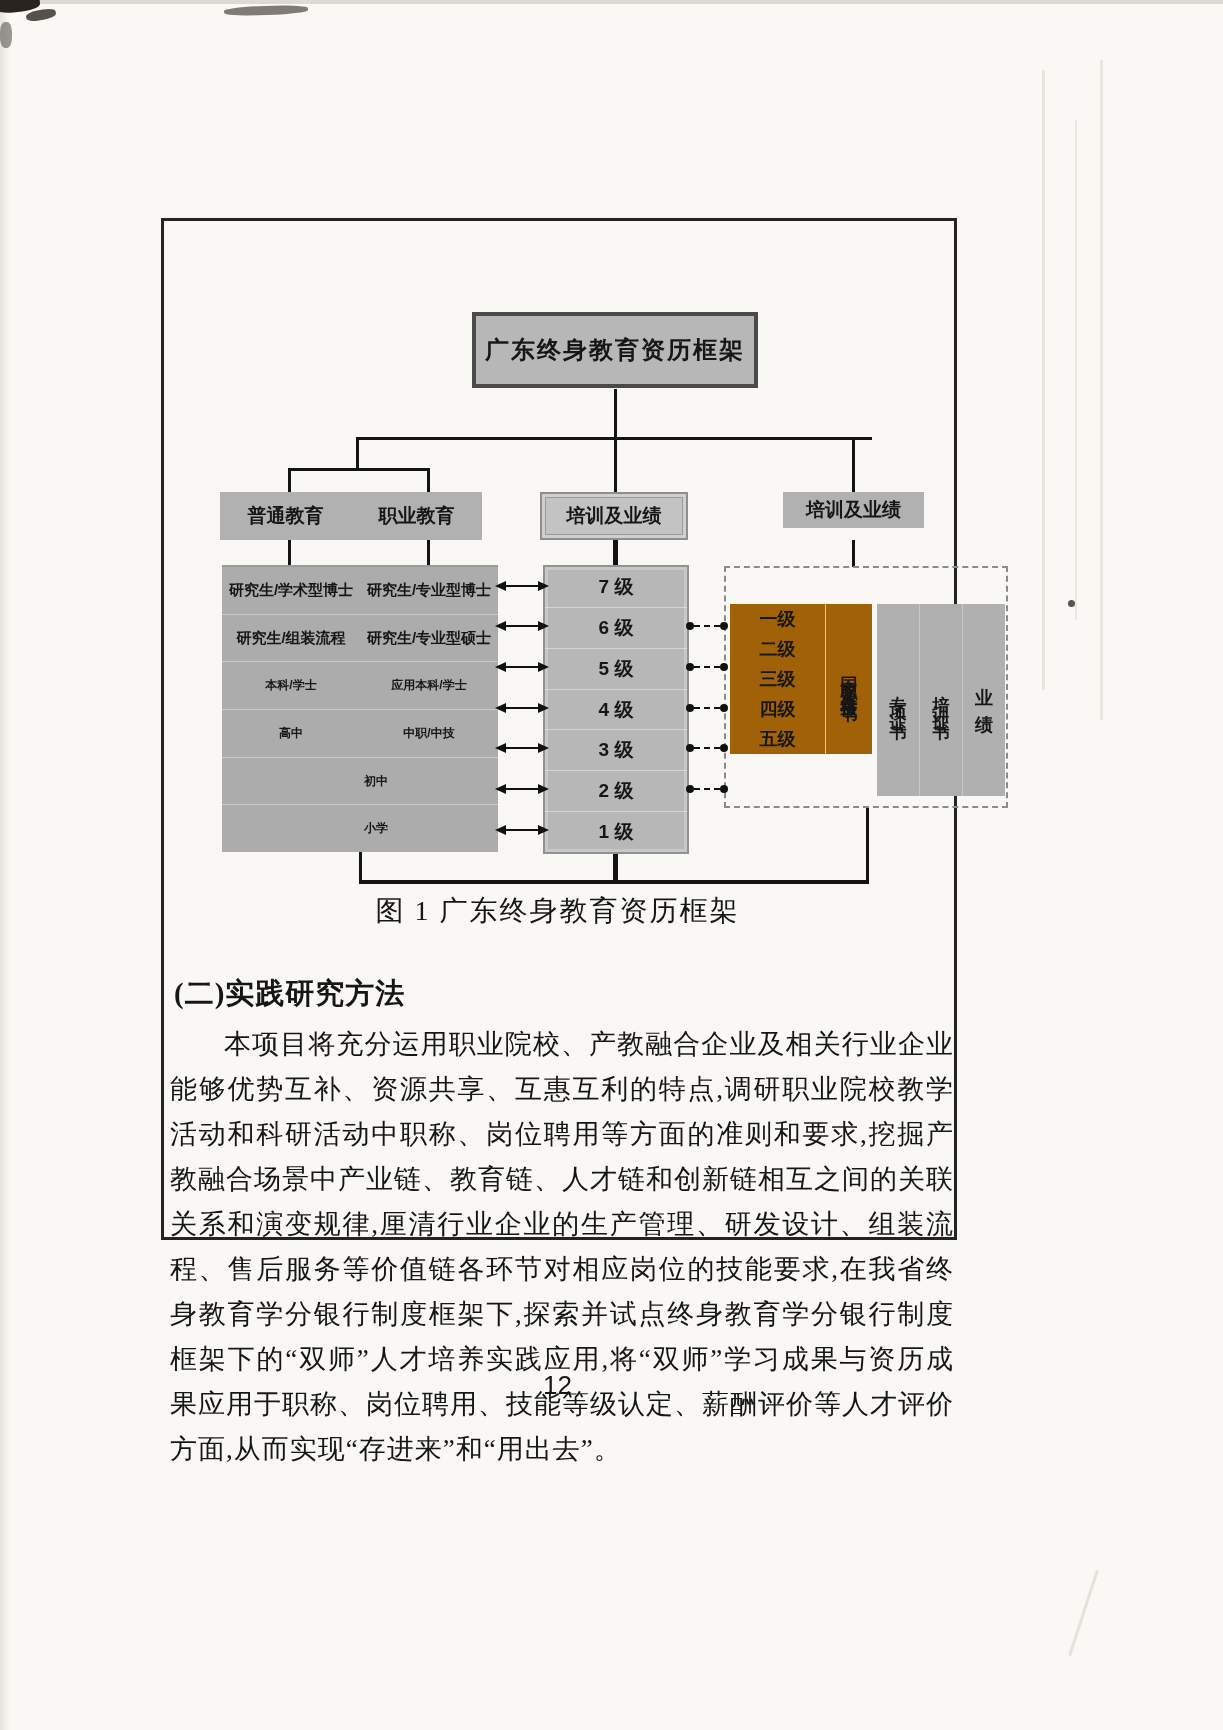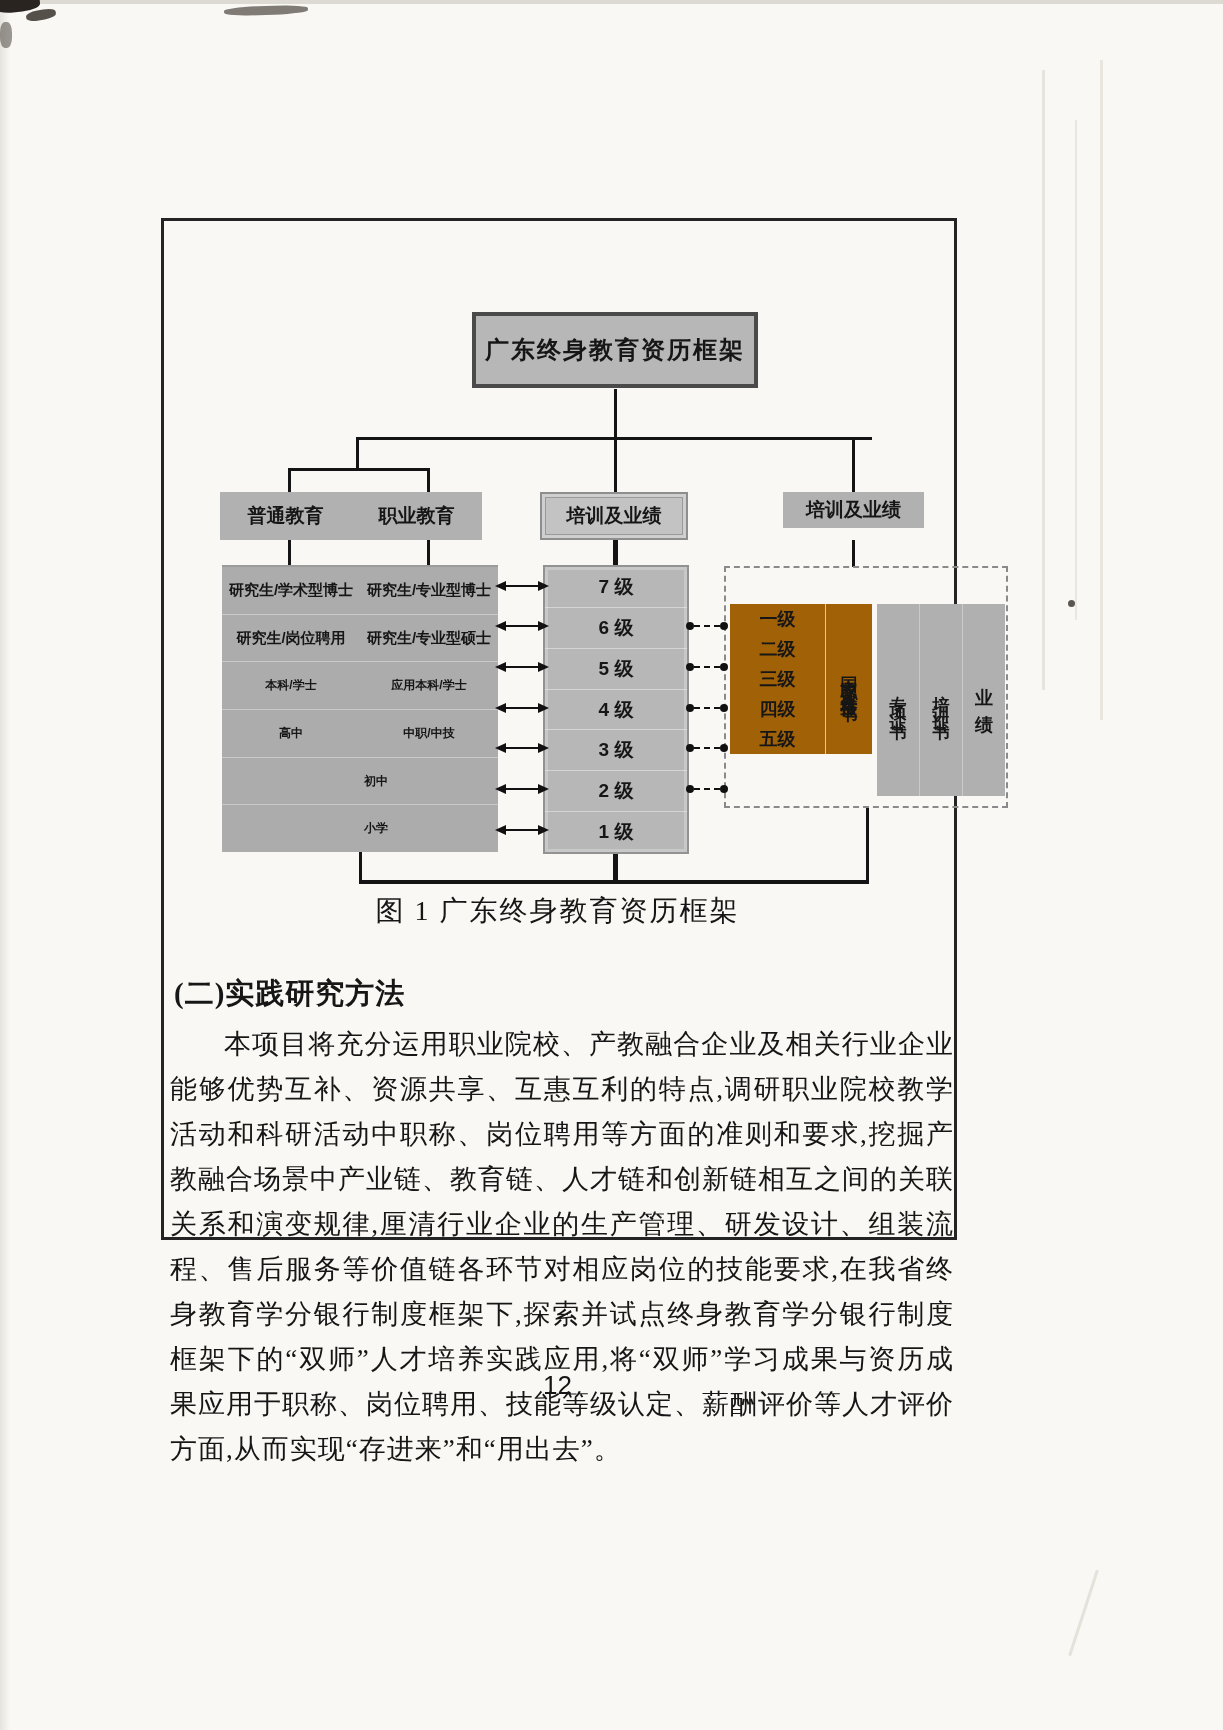--- a/index.html
+++ b/index.html
@@ -123,7 +123,7 @@
       <span class="edu-cell">研究生/专业型博士</span>
     </div>
     <div class="edu-row small">
-      <span class="edu-cell">研究生/岗位聘用</span>
+      <span class="edu-cell">研究生/组装流程</span>
       <span class="edu-cell">研究生/专业型硕士</span>
     </div>
     <div class="edu-row">

